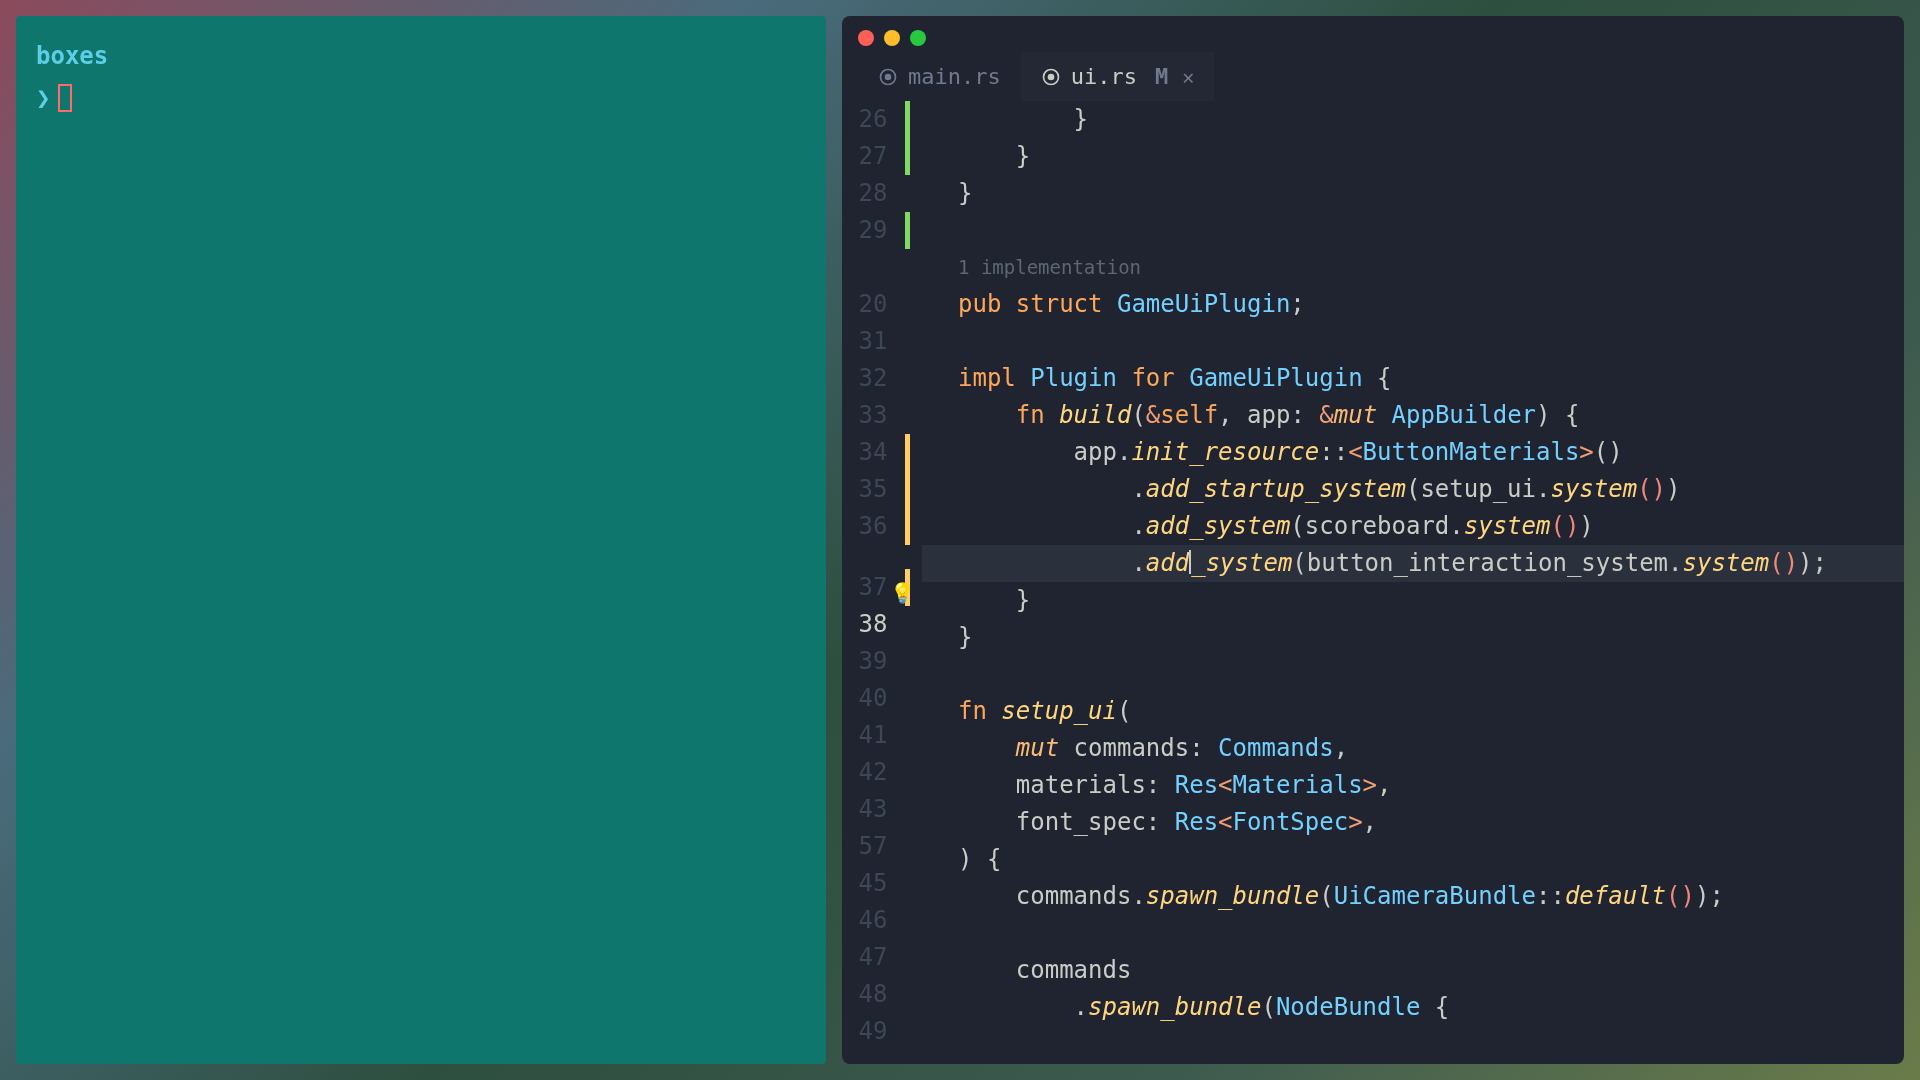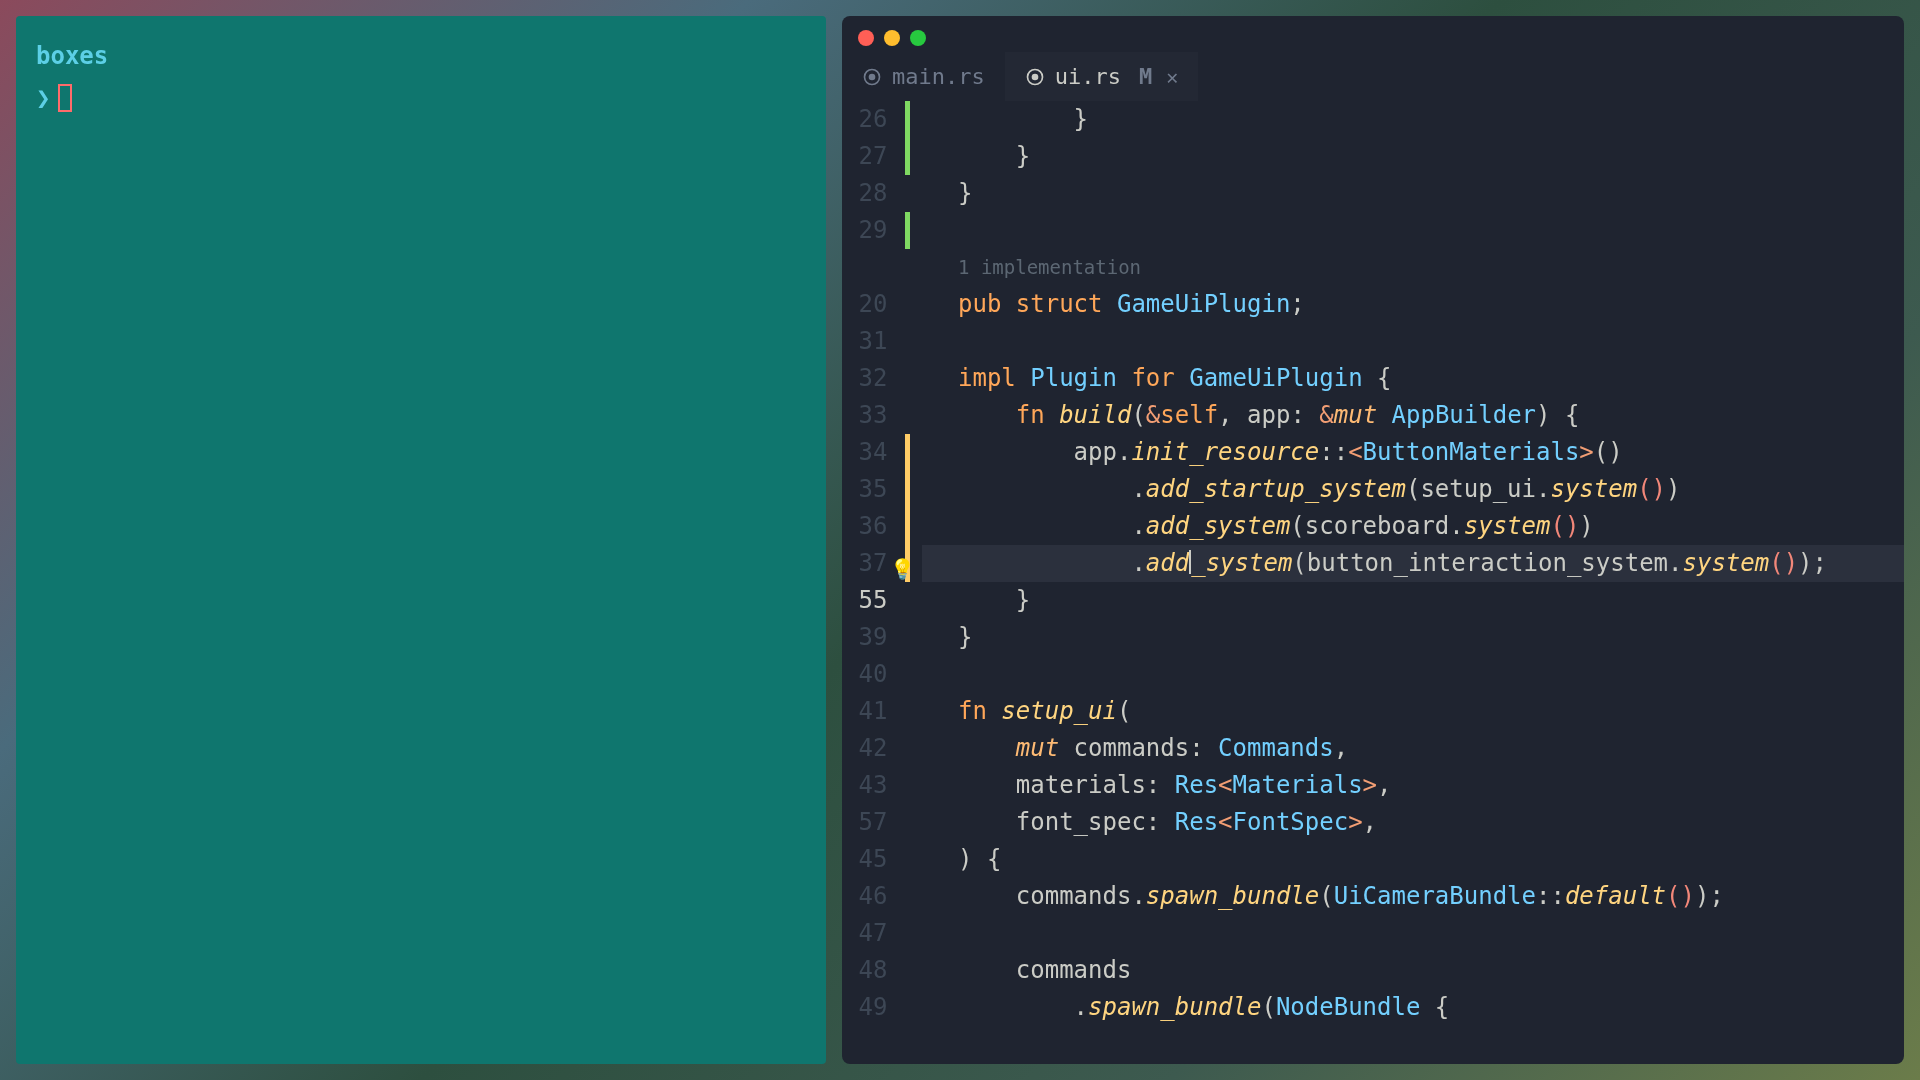--- a/index.html
+++ b/index.html
@@ -76,6 +76,7 @@
   display: flex;
   padding: 0 0;
   margin-top: -4px;
+  margin-left: 16px;
 }
 
 .tab {

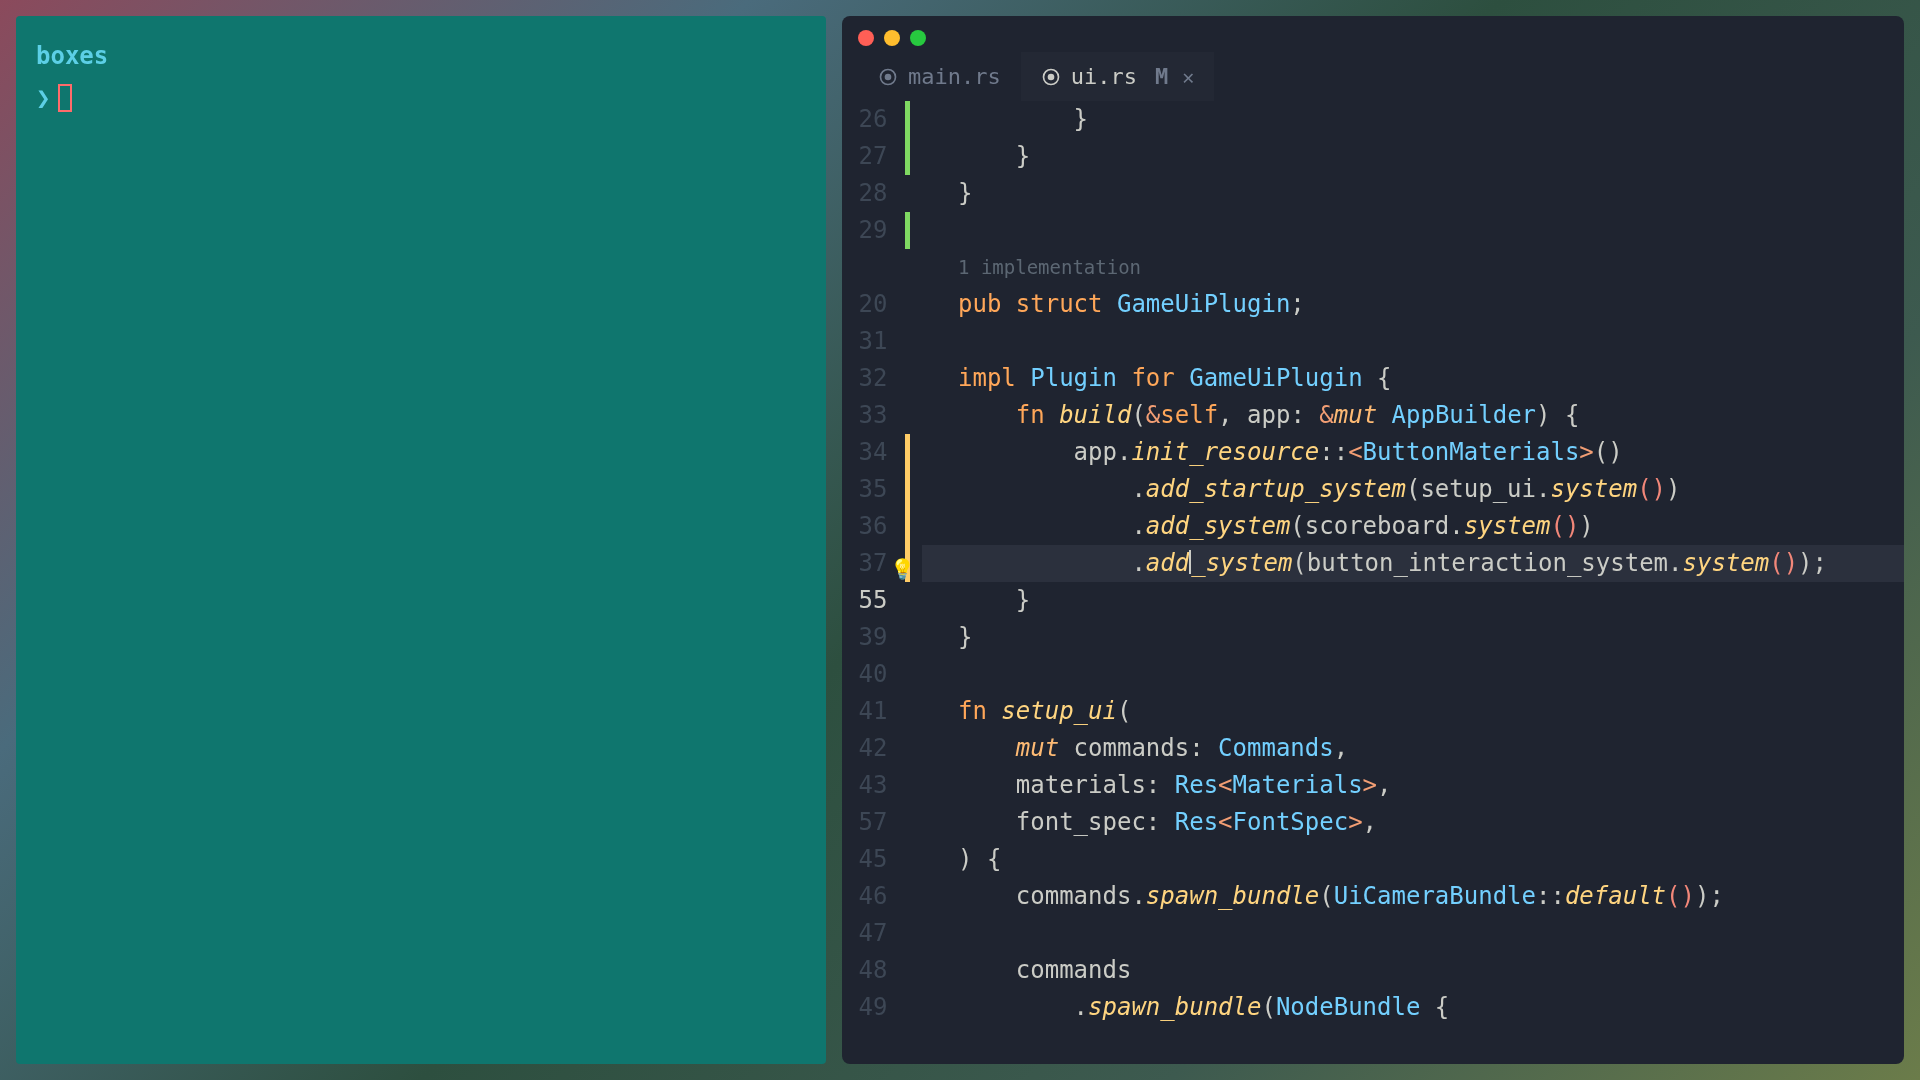--- a/index.html
+++ b/index.html
@@ -268,7 +268,7 @@
         <div class="gutter-line">34<div class="change-bar yellow"></div></div>
         <div class="gutter-line">35<div class="change-bar yellow"></div></div>
         <div class="gutter-line">36<div class="change-bar yellow"></div></div>
-        <div class="gutter-line" style="position: relative;">37<div class="change-bar yellow"></div><div class="bulb">💡</div></div>
+        <div class="gutter-line" style="position: relative; margin-top: 24px;">37<div class="change-bar yellow"></div><div class="bulb">💡</div></div>
         <div class="gutter-line current">55</div>
         <div class="gutter-line">39</div>
         <div class="gutter-line">40</div>

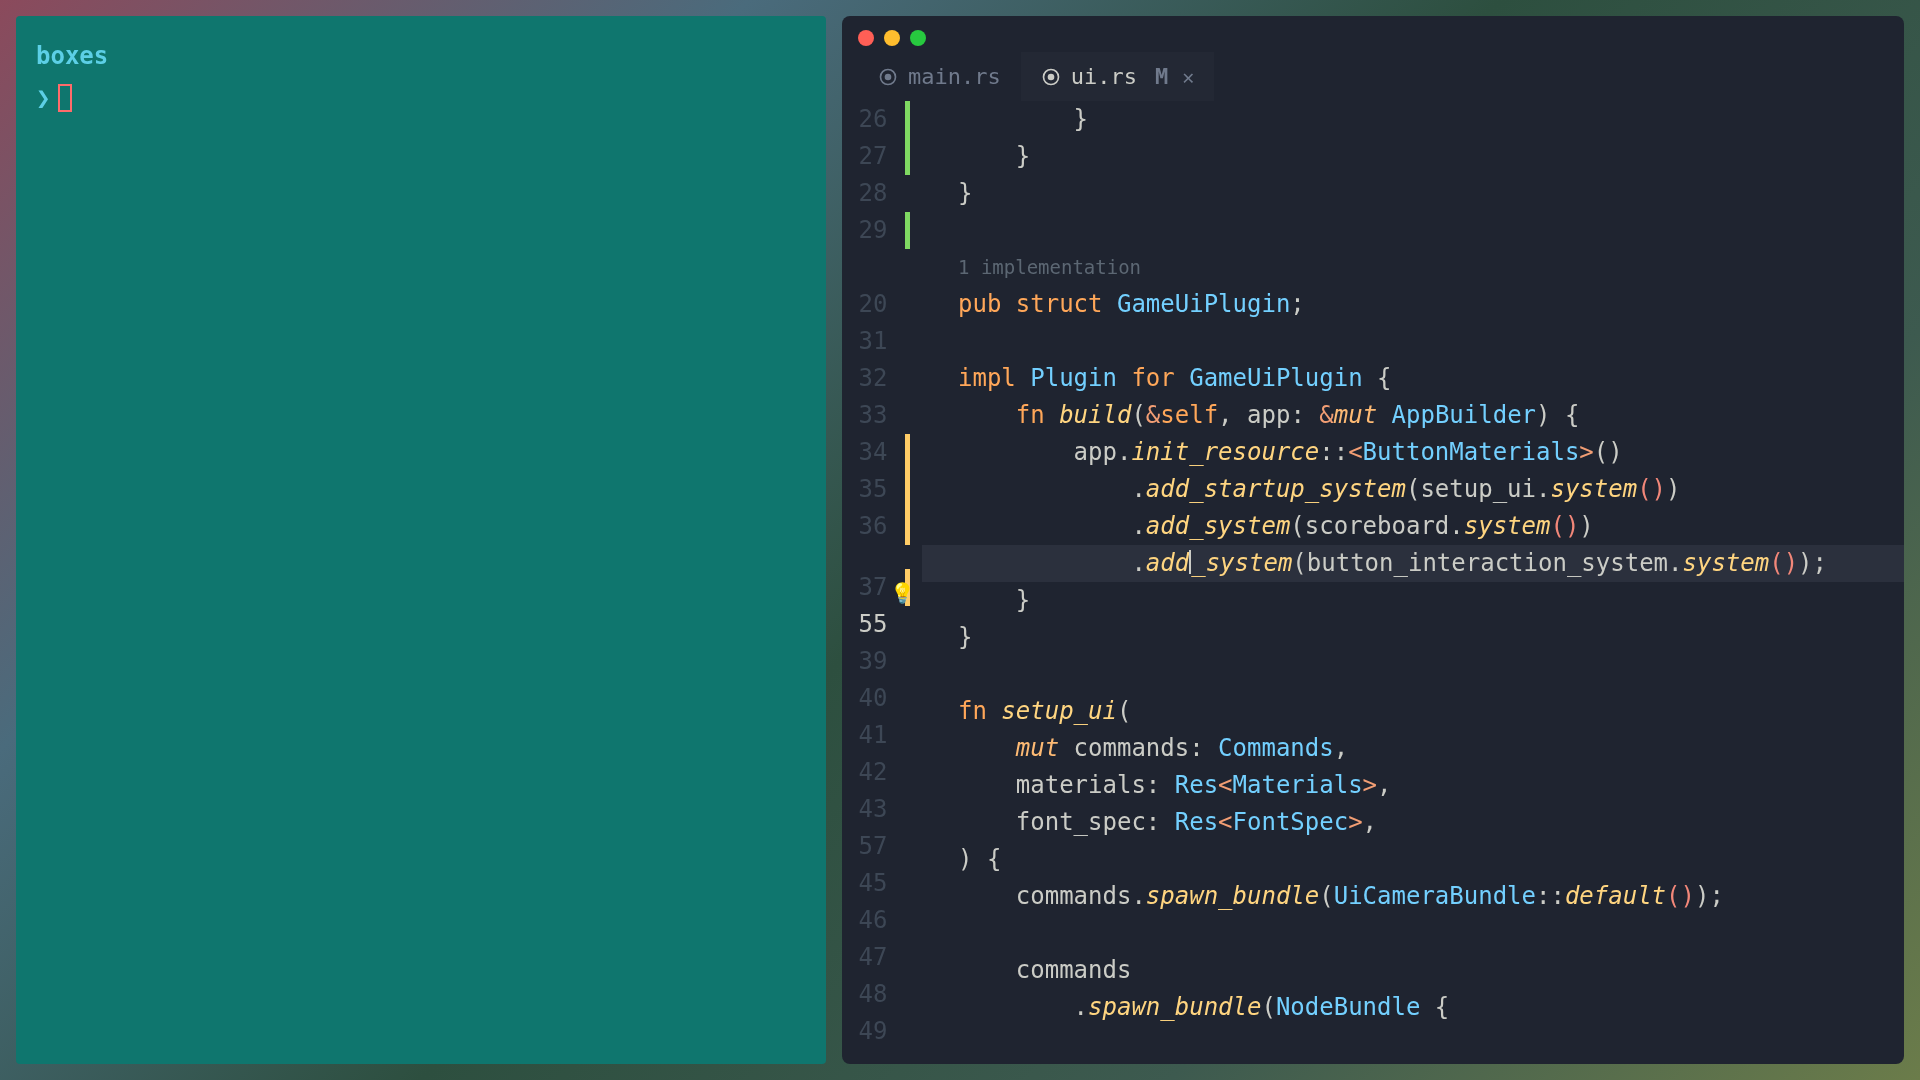--- a/index.html
+++ b/index.html
@@ -269,7 +269,7 @@
         <div class="gutter-line">35<div class="change-bar yellow"></div></div>
         <div class="gutter-line">36<div class="change-bar yellow"></div></div>
         <div class="gutter-line" style="position: relative; margin-top: 24px;">37<div class="change-bar yellow"></div><div class="bulb">💡</div></div>
-        <div class="gutter-line current">55</div>
+        <div class="gutter-line current">38</div>
         <div class="gutter-line">39</div>
         <div class="gutter-line">40</div>
         <div class="gutter-line">41</div>

